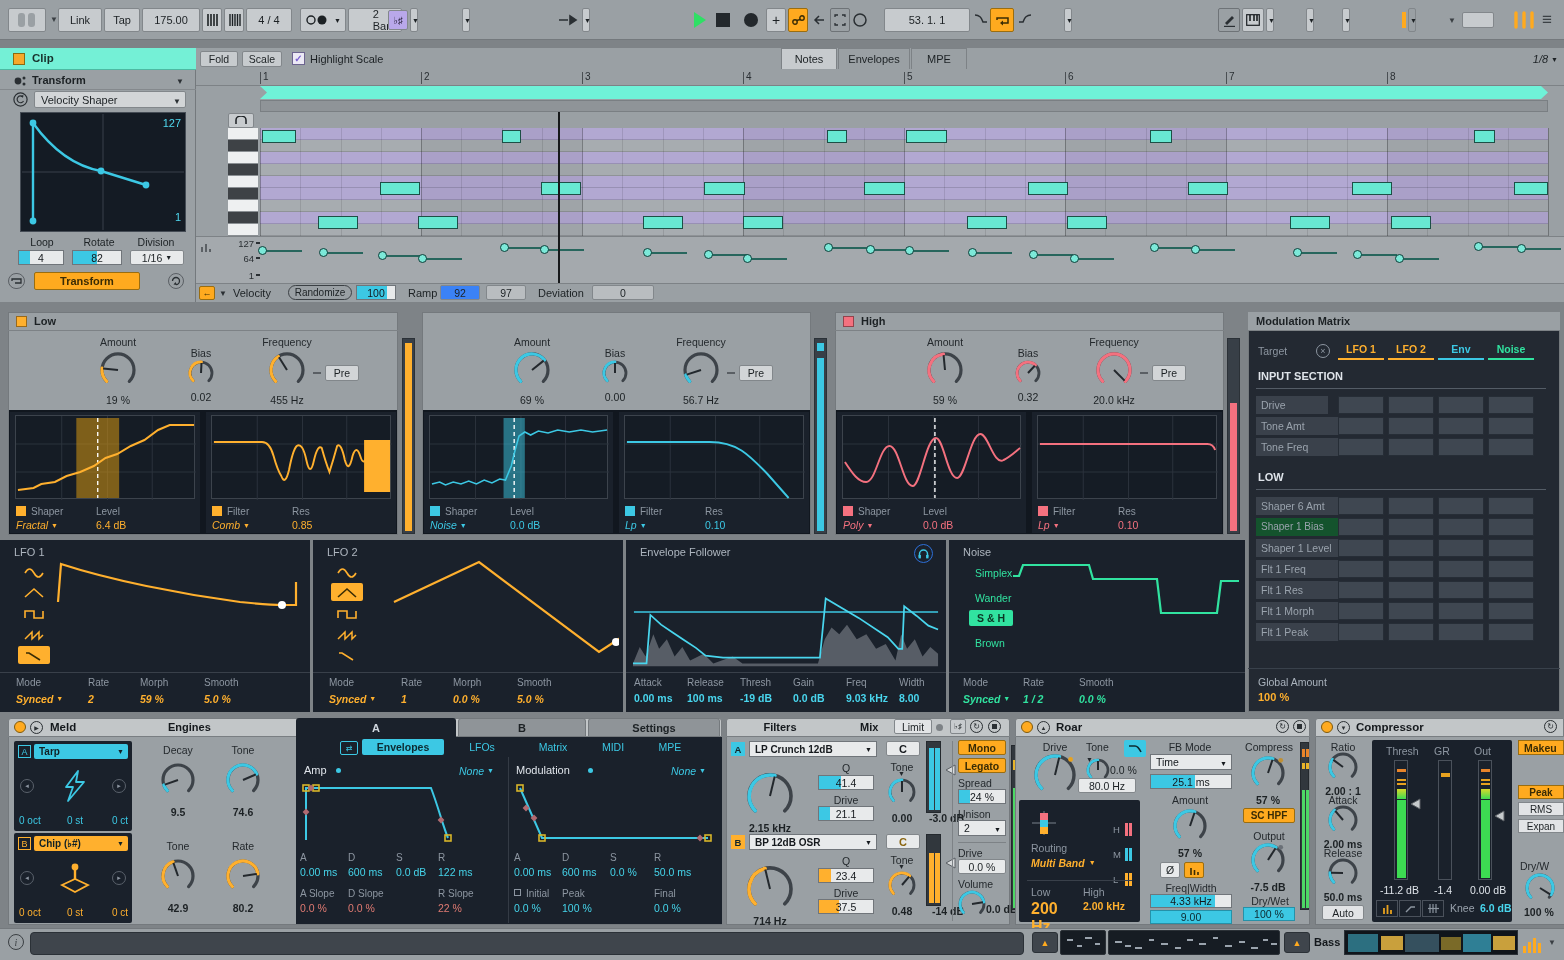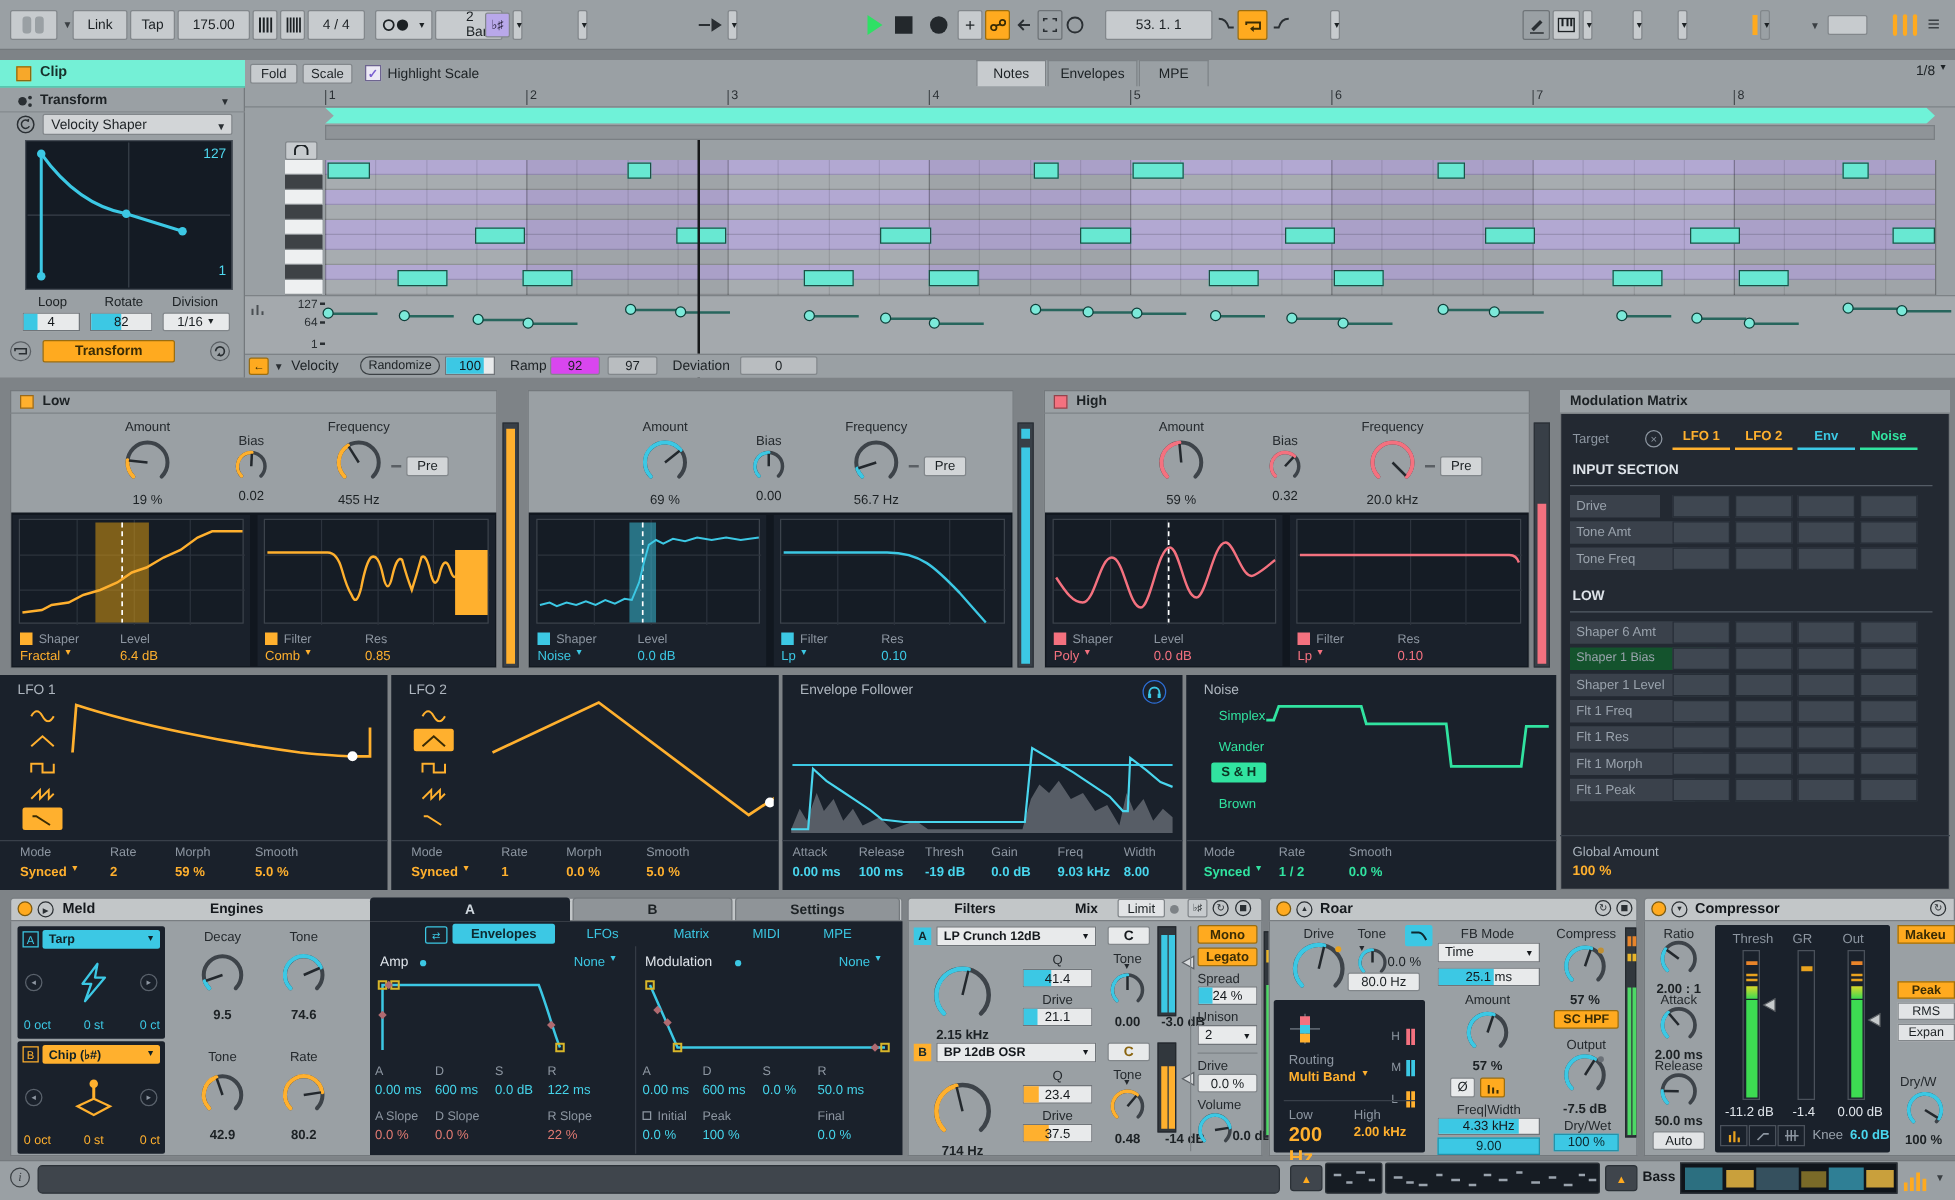--- a/index.html
+++ b/index.html
@@ -8,7 +8,7 @@
   .a{position:absolute;box-sizing:border-box;}
   .btn{background:#c7cbce;border:1px solid #82878b;border-radius:2px;color:#1c2124;
        font-size:11px;display:flex;align-items:center;justify-content:center;}
-  .flex{display:flex;}
+  .flex{display:flex;align-items:center;font-style:italic;}
   .dk{background:#1a212b;}
   .lbl{color:#8d96a1;font-size:10px;white-space:nowrap;}
   .car{font-size:7px;margin-left:3px;}

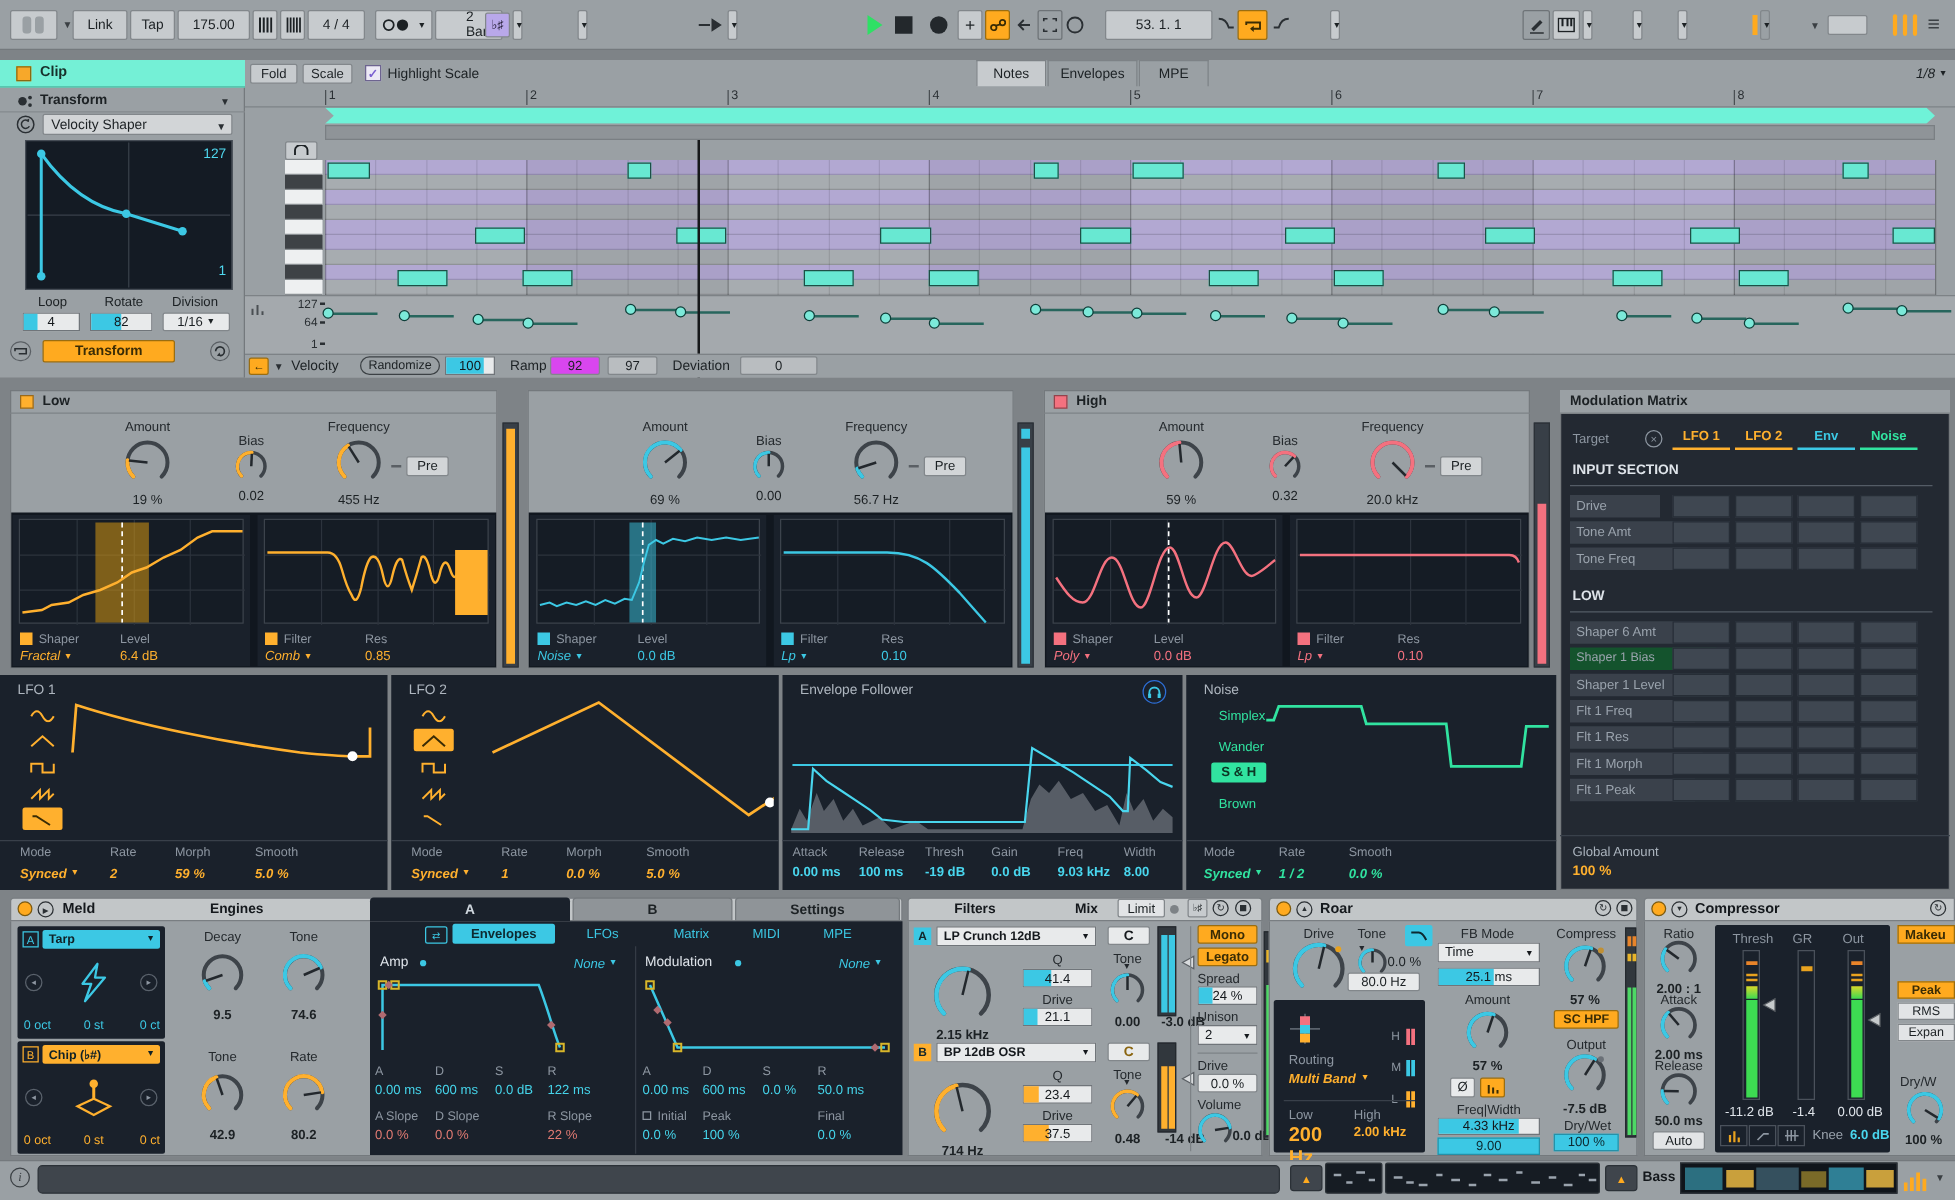--- a/index.html
+++ b/index.html
@@ -460,7 +460,7 @@
       <div class="a" style="left: 0px; top: 1px; width: 38px; text-align: center; color: rgb(20, 24, 28); font-size: 10.5px;">100</div>
     </div>
     <div class="a" style="left: 408px; top: 287px; width: 36px; height: 13px; color: rgb(28, 33, 36); font-size: 11px;">Ramp</div>
-    <div class="a btn" style="left: 440px; top: 285px; width: 40px; height: 15px; background: #d946ef; font-size: 10.5px;">92</div>
+    <div class="a btn" style="left: 440px; top: 285px; width: 40px; height: 15px; background: #3b82f6; font-size: 10.5px;">92</div>
     <div class="a btn" style="left: 486px; top: 285px; width: 40px; height: 15px; background: rgb(185, 189, 192); font-size: 10.5px;">97</div>
     <div class="a" style="left: 538px; top: 287px; width: 58px; height: 13px; color: rgb(28, 33, 36); font-size: 11px;">Deviation</div>
     <div class="a btn" style="left: 592px; top: 285px; width: 62px; height: 15px; background: rgb(185, 189, 192); font-size: 10.5px;">0</div>

